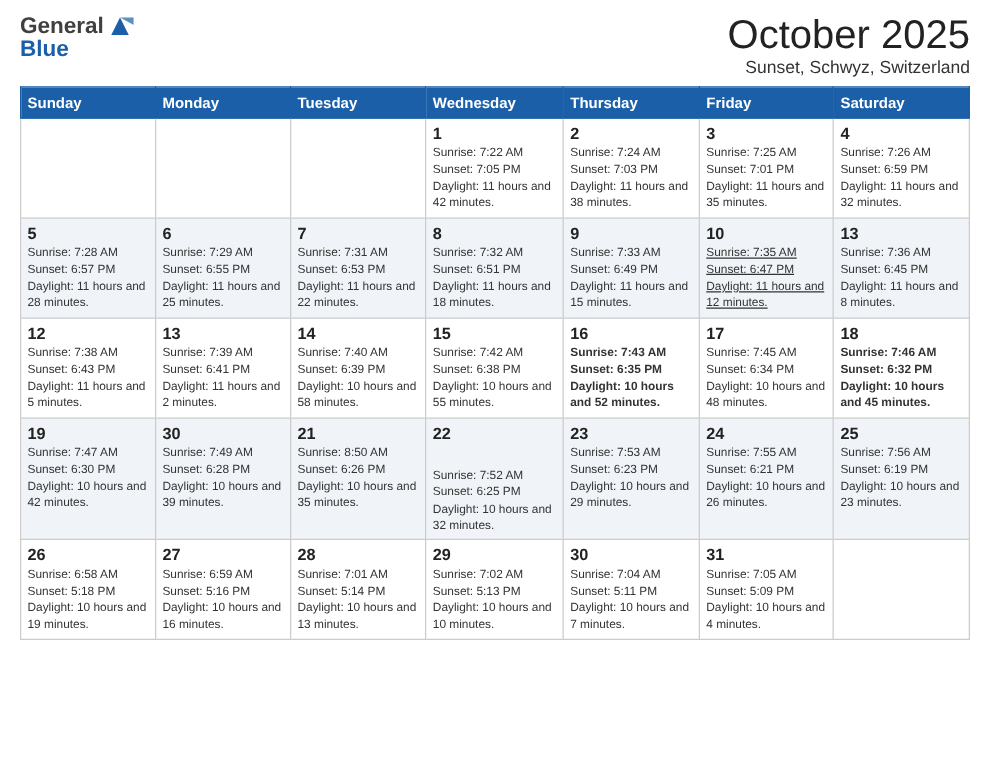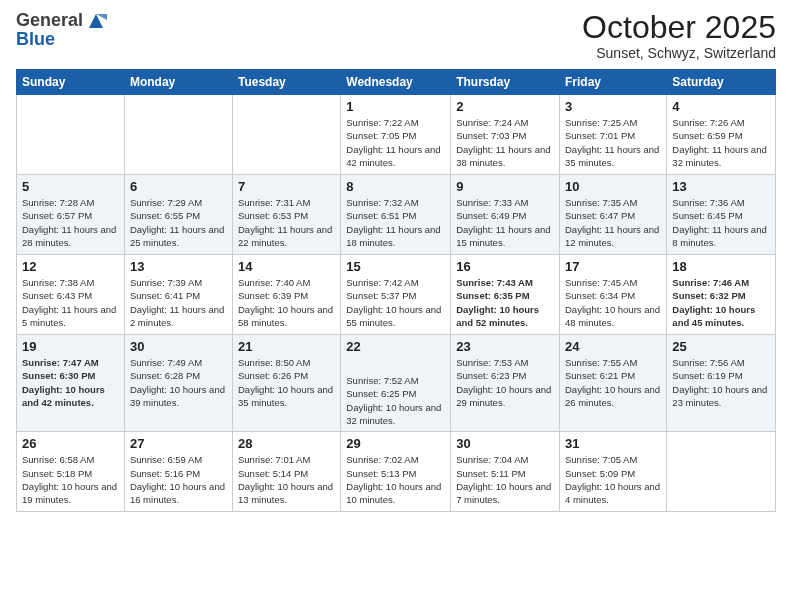--- a/index.html
+++ b/index.html
@@ -196,7 +196,7 @@
           </td>
           <td>
             <div class="day-num">10</div>
-            <div class="day-info" style="white-space: pre-line;">Sunrise: 7:35 AM
+            <div class="day-info" style="white-space: pre-line; text-decoration: underline;">Sunrise: 7:35 AM
 Sunset: 6:47 PM
 Daylight: 11 hours and 12 minutes.</div>
           </td>

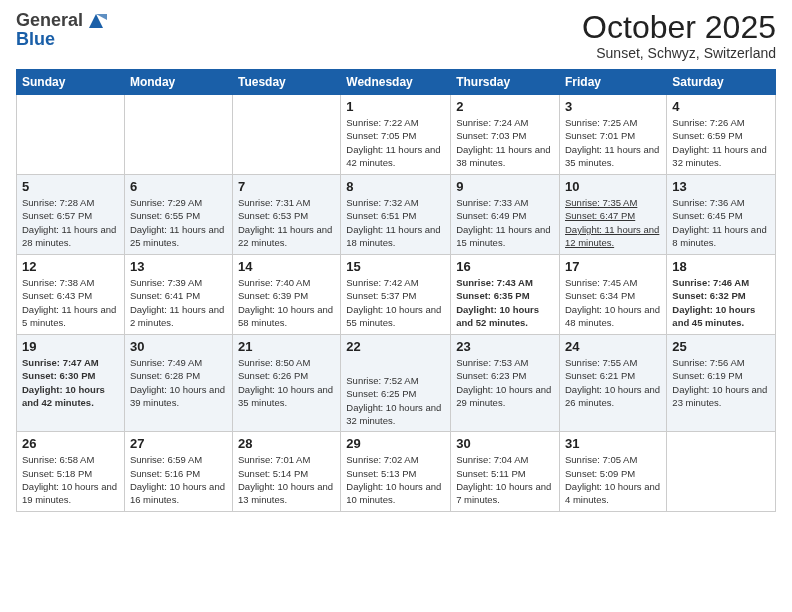--- a/index.html
+++ b/index.html
@@ -229,7 +229,7 @@
           <td>
             <div class="day-num">15</div>
             <div class="day-info" style="white-space: pre-line;">Sunrise: 7:42 AM
-Sunset: 5:37 PM
+Sunset: 6:38 PM
 Daylight: 10 hours and 55 minutes.</div>
           </td>
           <td>

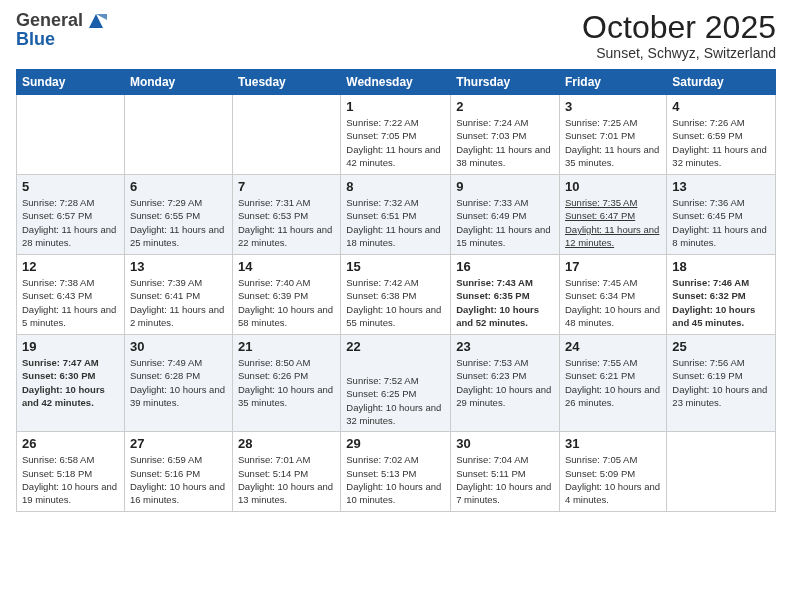--- a/index.html
+++ b/index.html
@@ -254,7 +254,7 @@
         <tr>
           <td>
             <div class="day-num">19</div>
-            <div class="day-info" style="white-space: pre-line; font-weight: bold;">Sunrise: 7:47 AM
+            <div class="day-info" style="white-space: pre-line;">Sunrise: 7:47 AM
 Sunset: 6:30 PM
 Daylight: 10 hours and 42 minutes.</div>
           </td>

